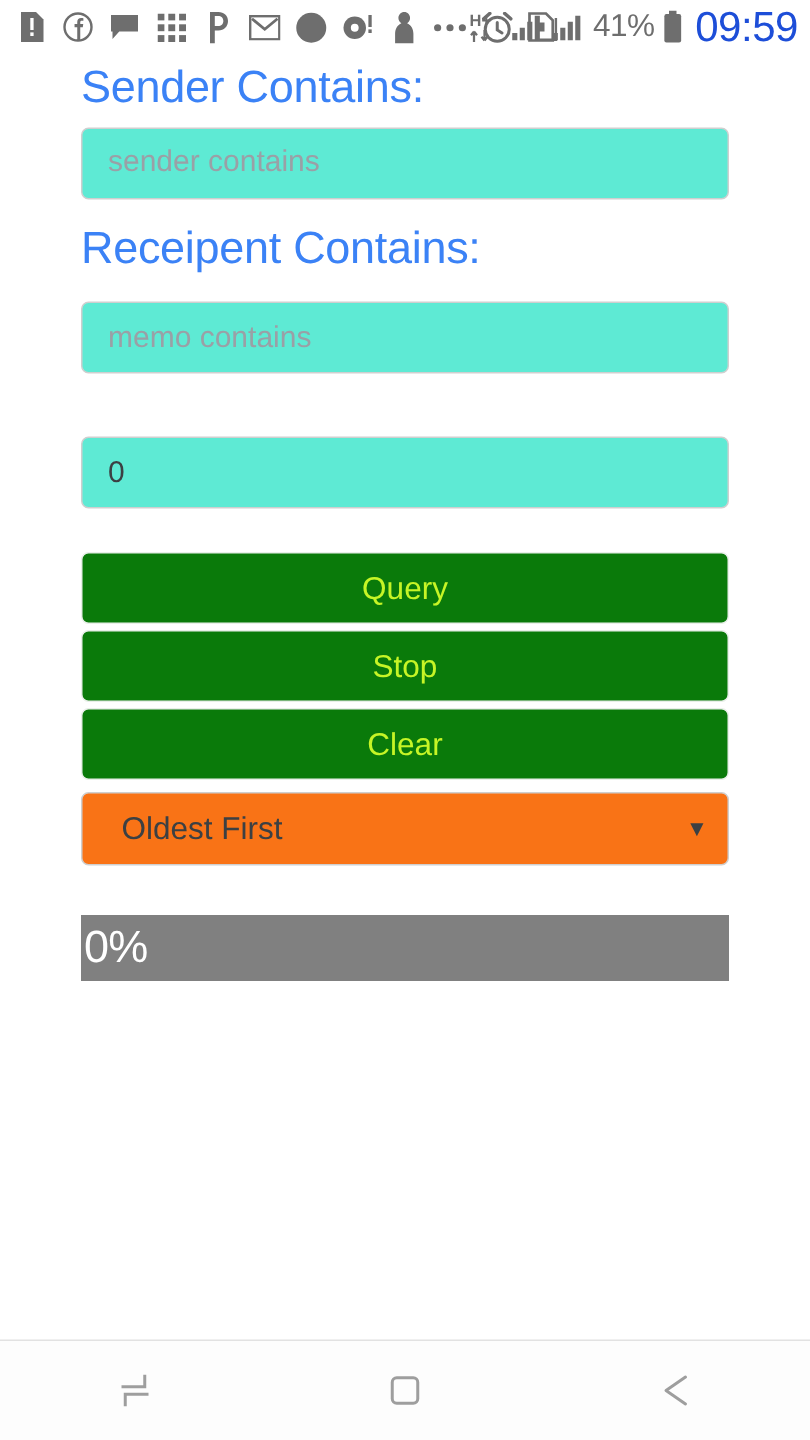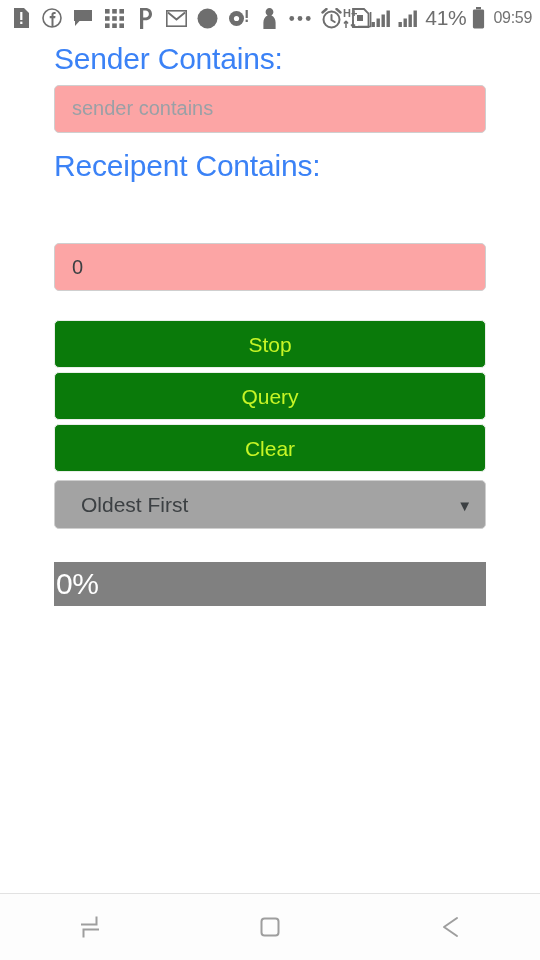--- a/index.html
+++ b/index.html
@@ -61,8 +61,8 @@
     letter-spacing: -0.3px;
   }
   .clock {
-    font-size: 16px;
-    color: #737373;
+    font-size: 28px;
+    color: #1d4ed8;
     letter-spacing: -0.3px;
     margin-left: 2px;
   }

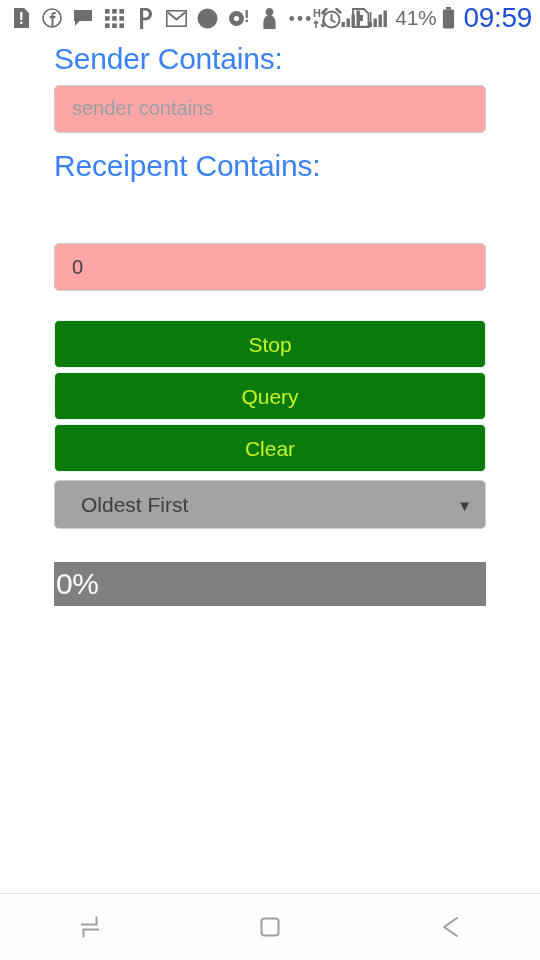--- a/index.html
+++ b/index.html
@@ -91,7 +91,7 @@
     height: 48px;
     border: 1px solid #cfcfcf;
     border-radius: 5px;
-    background: #fca5a5;
+    background: #5eead4;
     font-family: "Liberation Sans", sans-serif;
     font-size: 20px;
     color: #3c4043;

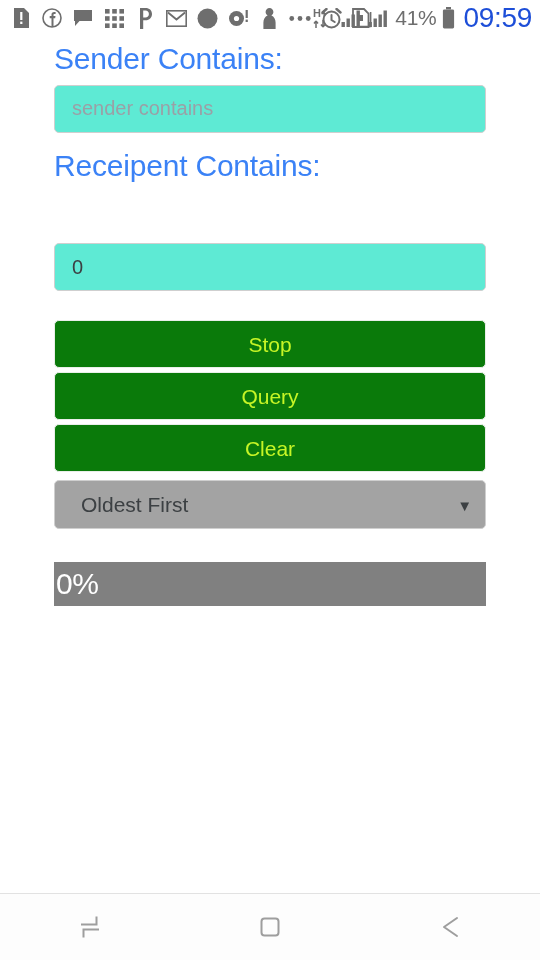--- a/index.html
+++ b/index.html
@@ -355,6 +355,7 @@
 
     <div class="gap-sm"></div>
 
+    <input class="text-input" type="text" placeholder="memo contains" style="">
 
     <div class="spacer-lg"></div>
 

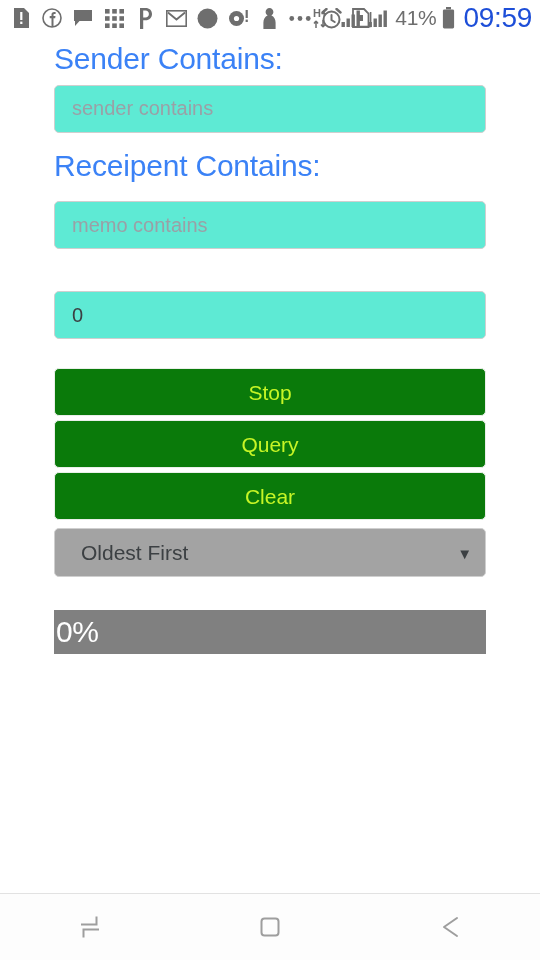--- a/index.html
+++ b/index.html
@@ -366,8 +366,8 @@
 
     <div class="gap-md"></div>
 
+    <button class="btn">Query</button>
     <button class="btn">Stop</button>
-    <button class="btn">Query</button>
     <button class="btn">Clear</button>
 
     <div class="select-wrap">

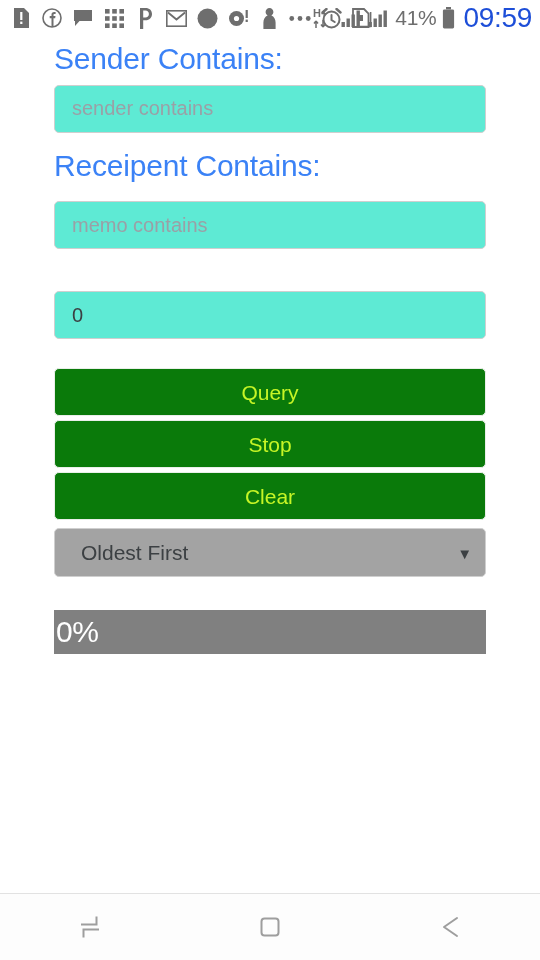--- a/index.html
+++ b/index.html
@@ -133,7 +133,7 @@
     height: 49px;
     border: 1px solid #cfcfcf;
     border-radius: 5px;
-    background: #a3a3a3;
+    background: #f97316;
     font-family: "Liberation Sans", sans-serif;
     font-size: 21px;
     color: #3c4043;

